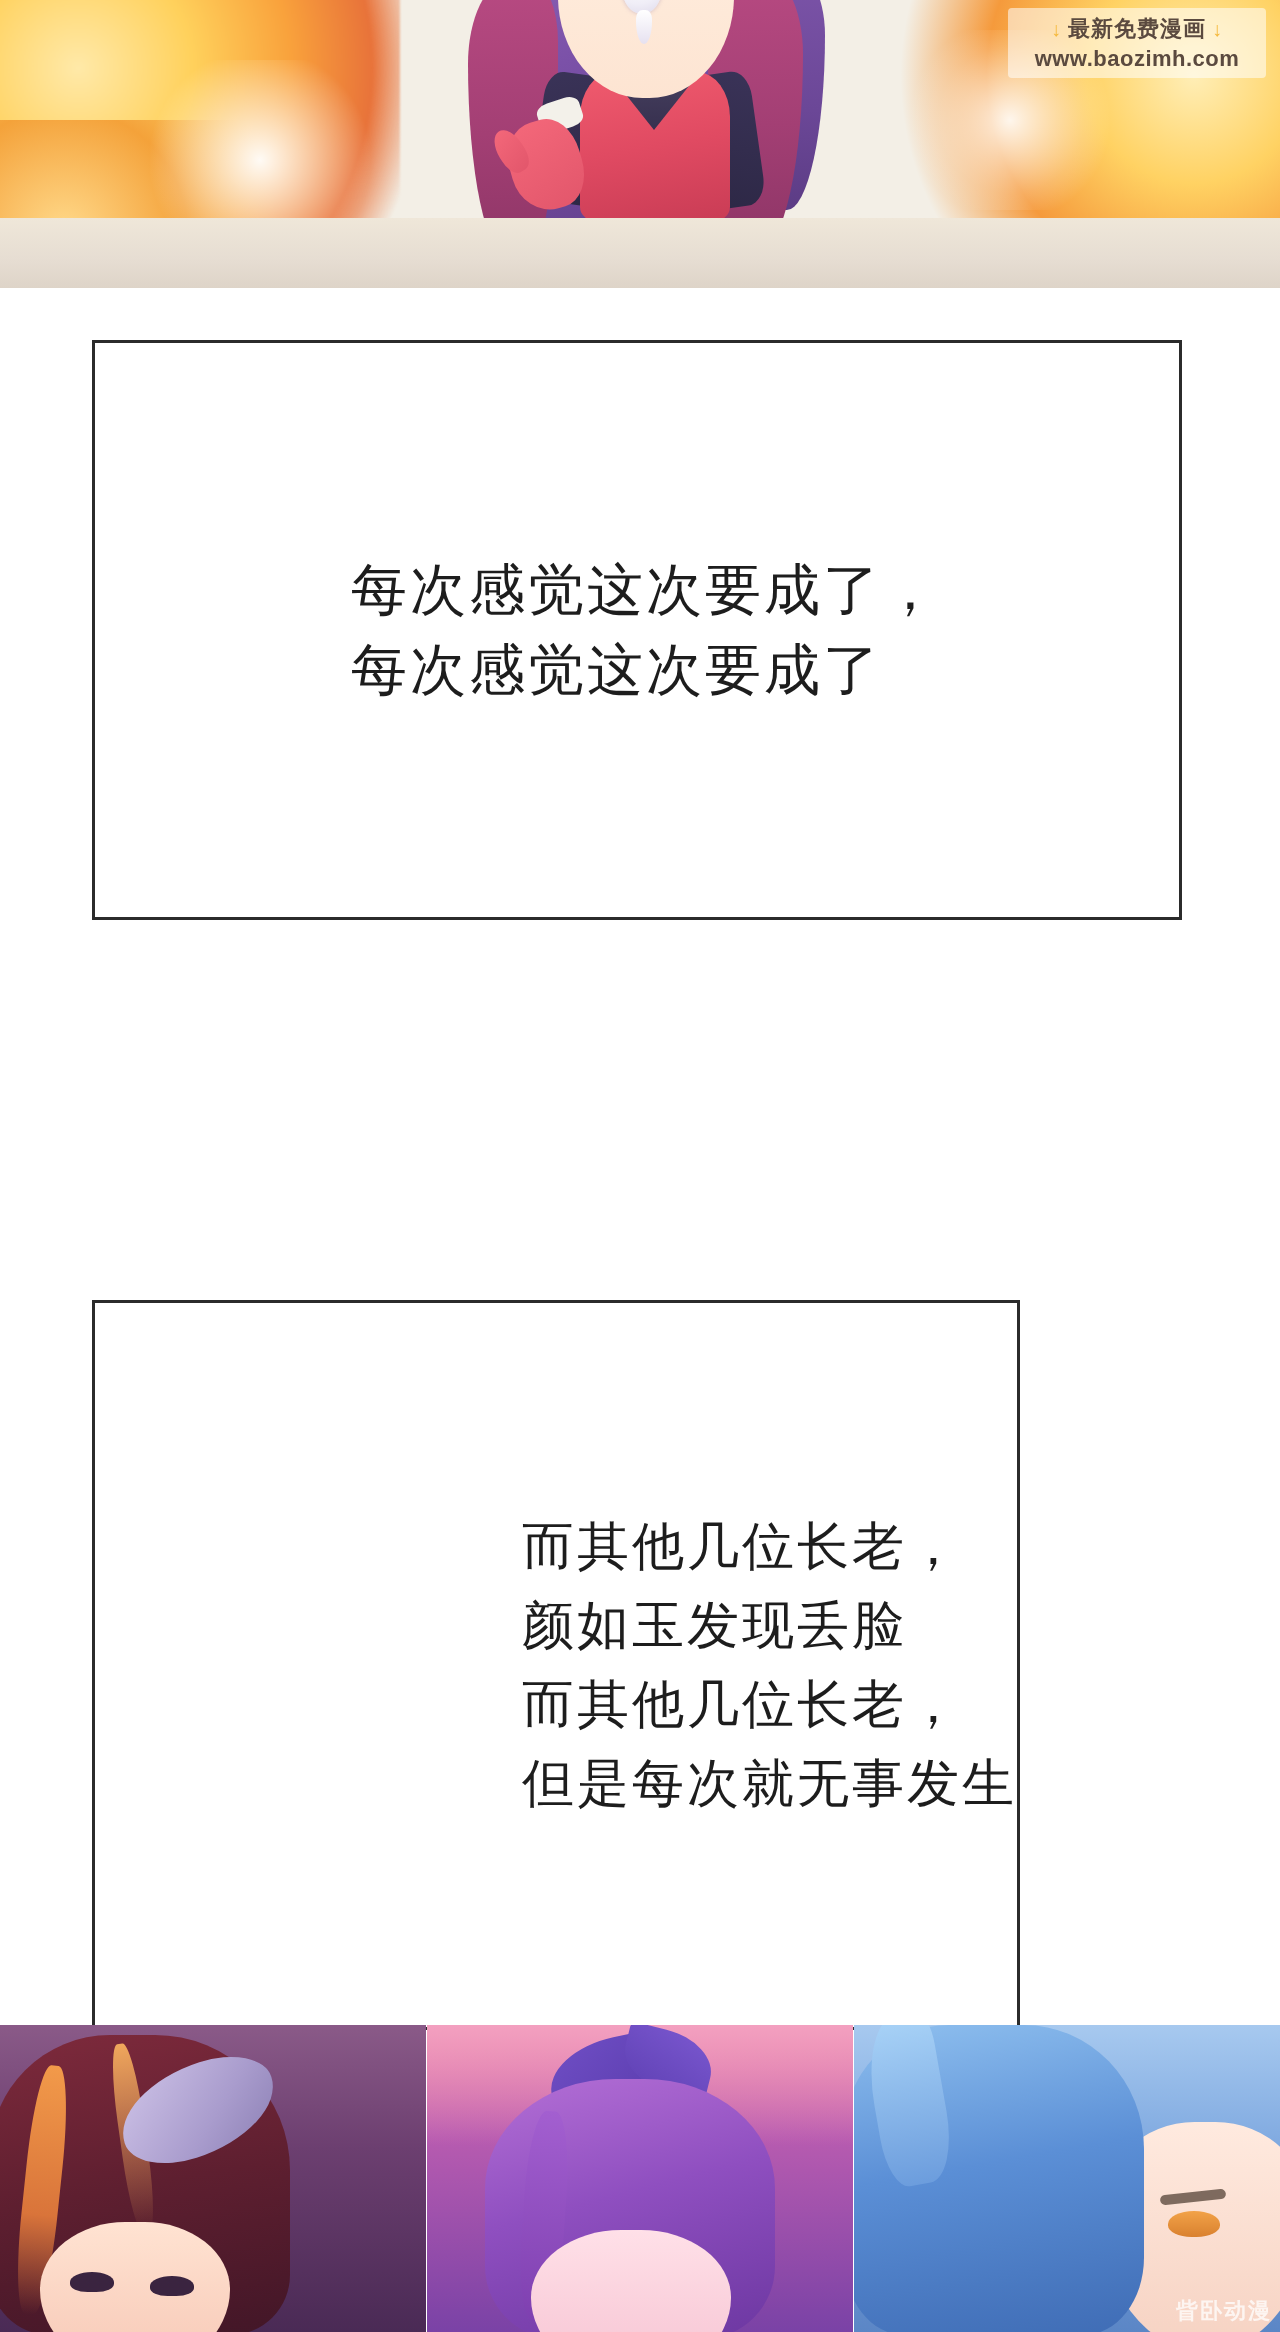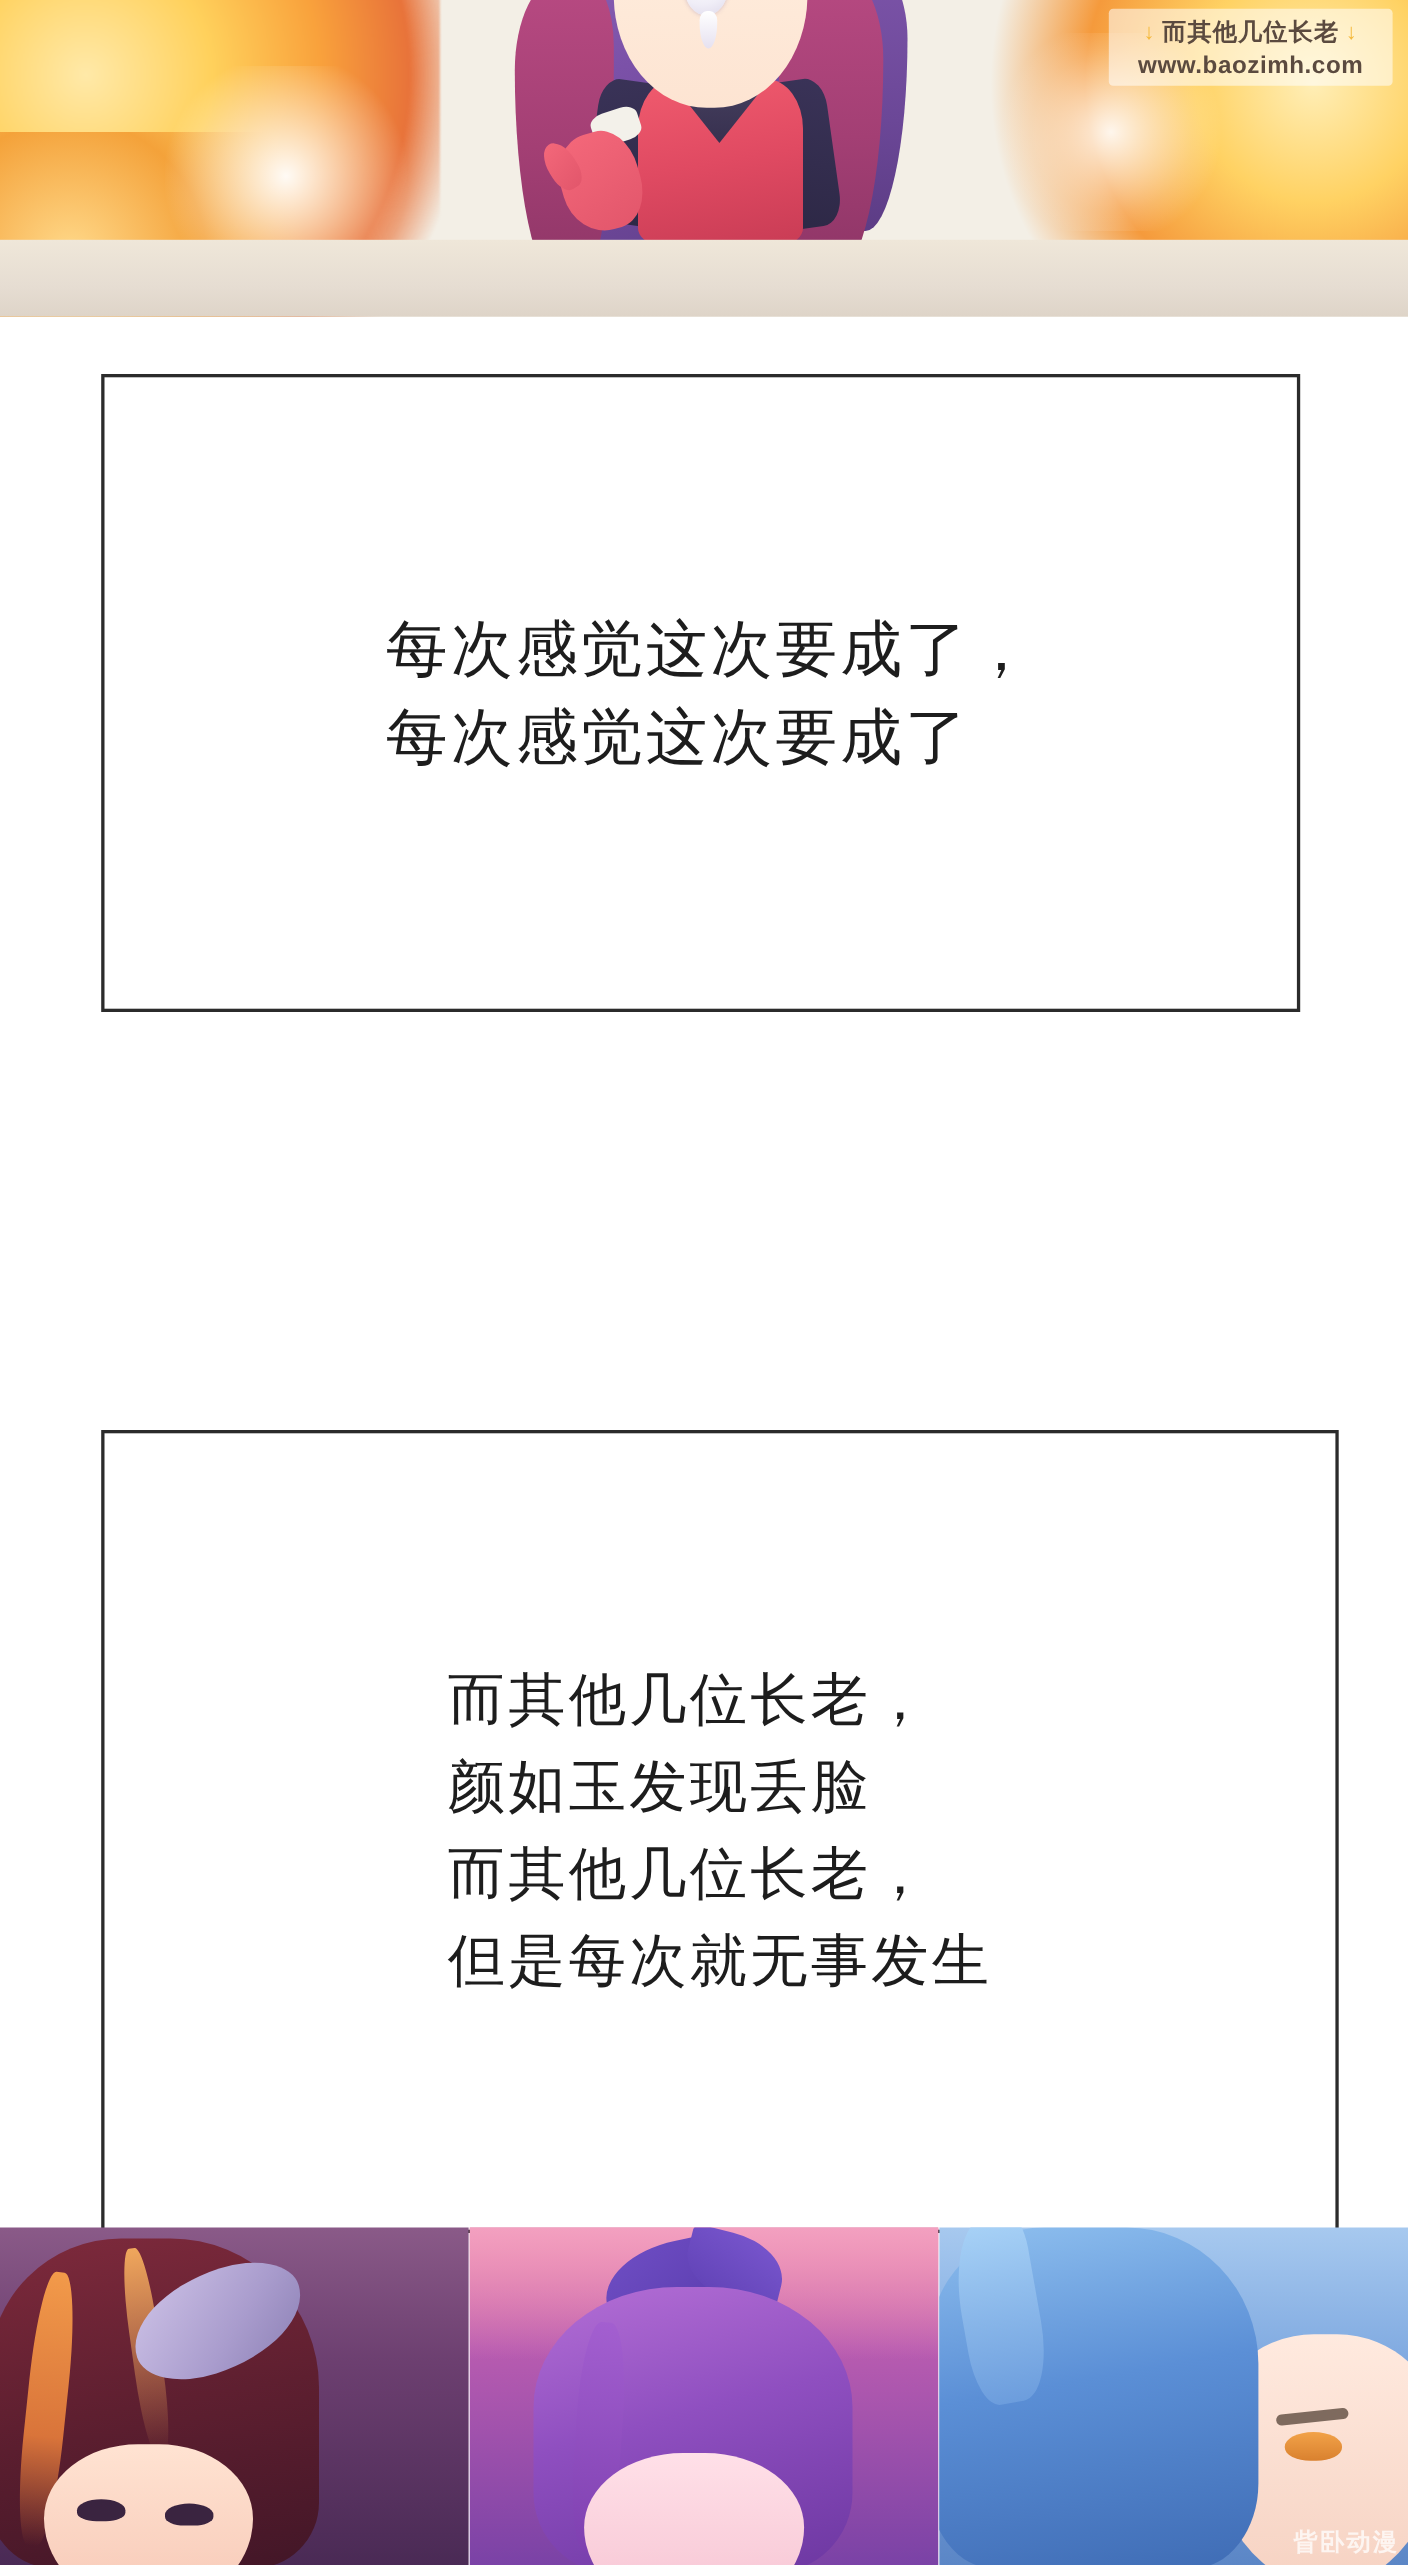--- a/index.html
+++ b/index.html
@@ -401,7 +401,7 @@
     <div class="watermark">
       <div class="wm-line1">
         <span class="wm-arrow">↓</span>
-        <span>而其他几位长老</span>
+        <span>最新免费漫画</span>
         <span class="wm-arrow">↓</span>
       </div>
       <div class="wm-line2">www.baozimh.com</div>

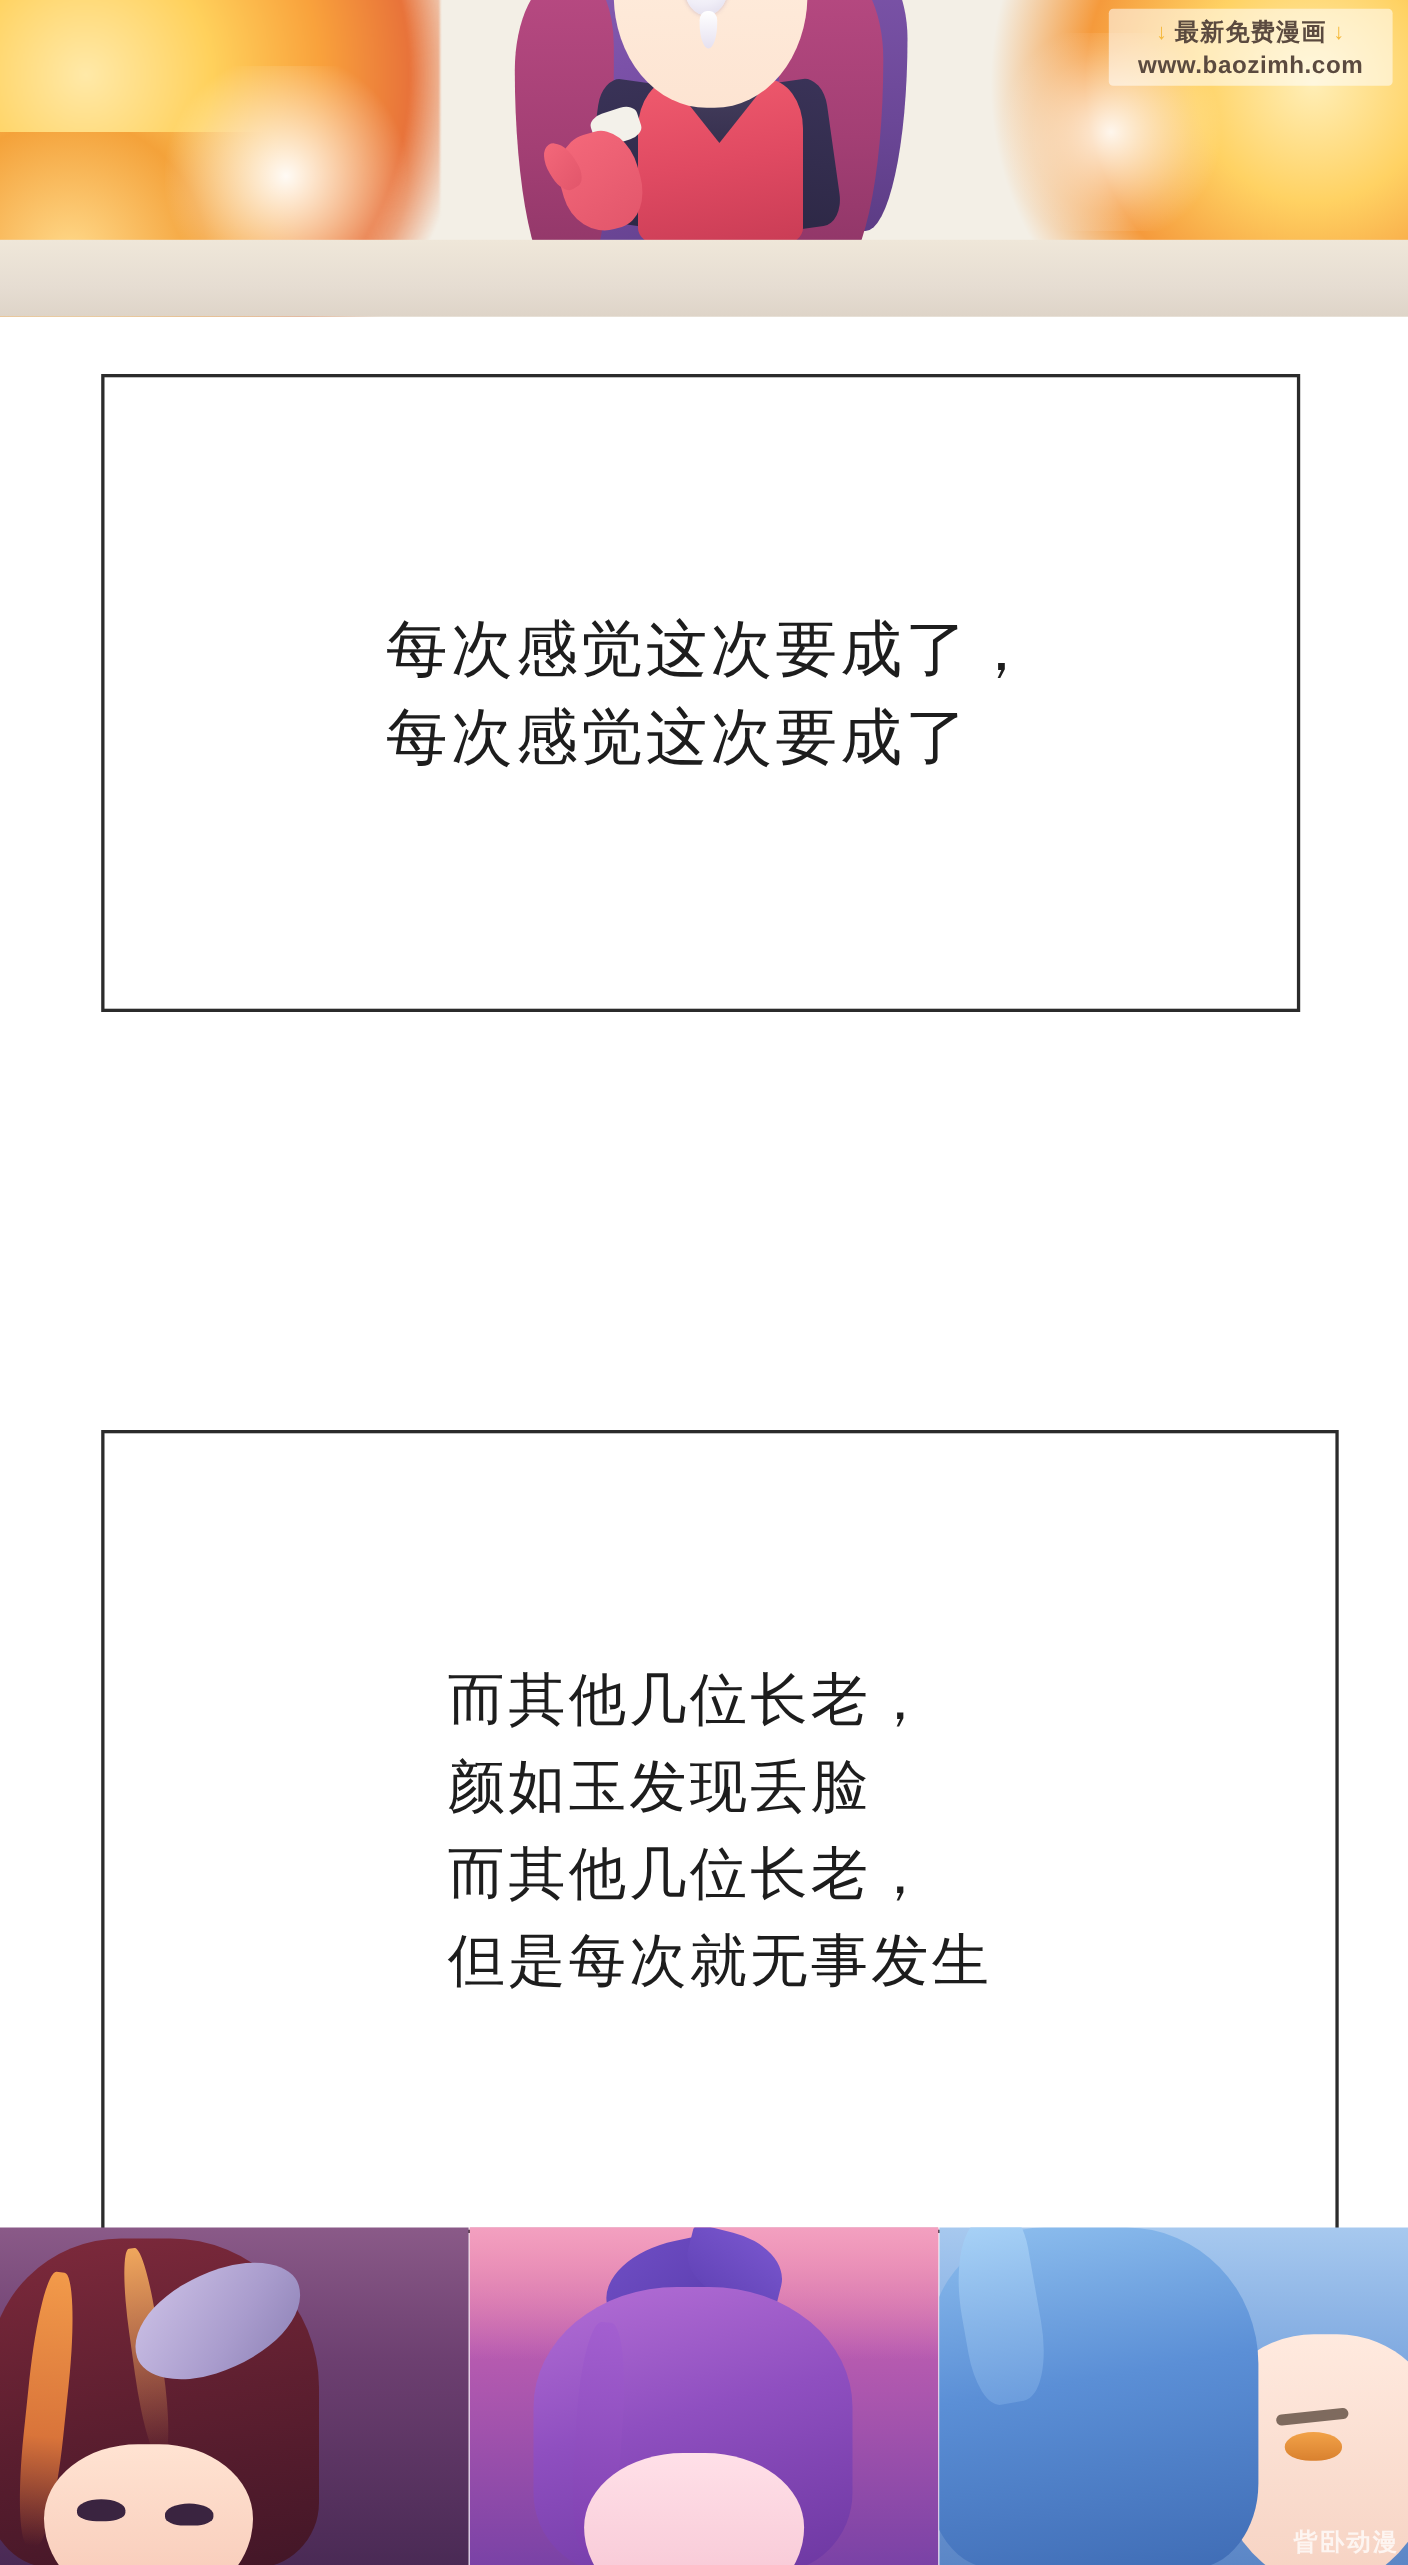--- a/index.html
+++ b/index.html
@@ -197,7 +197,7 @@
   }
   .bubble-2 {
     left: 92px; top: 1300px;
-    width: 1125px; height: 730px;
+    width: 928px; height: 730px; align-items: flex-end;
   }
   .bubble p {
     margin: 0;

